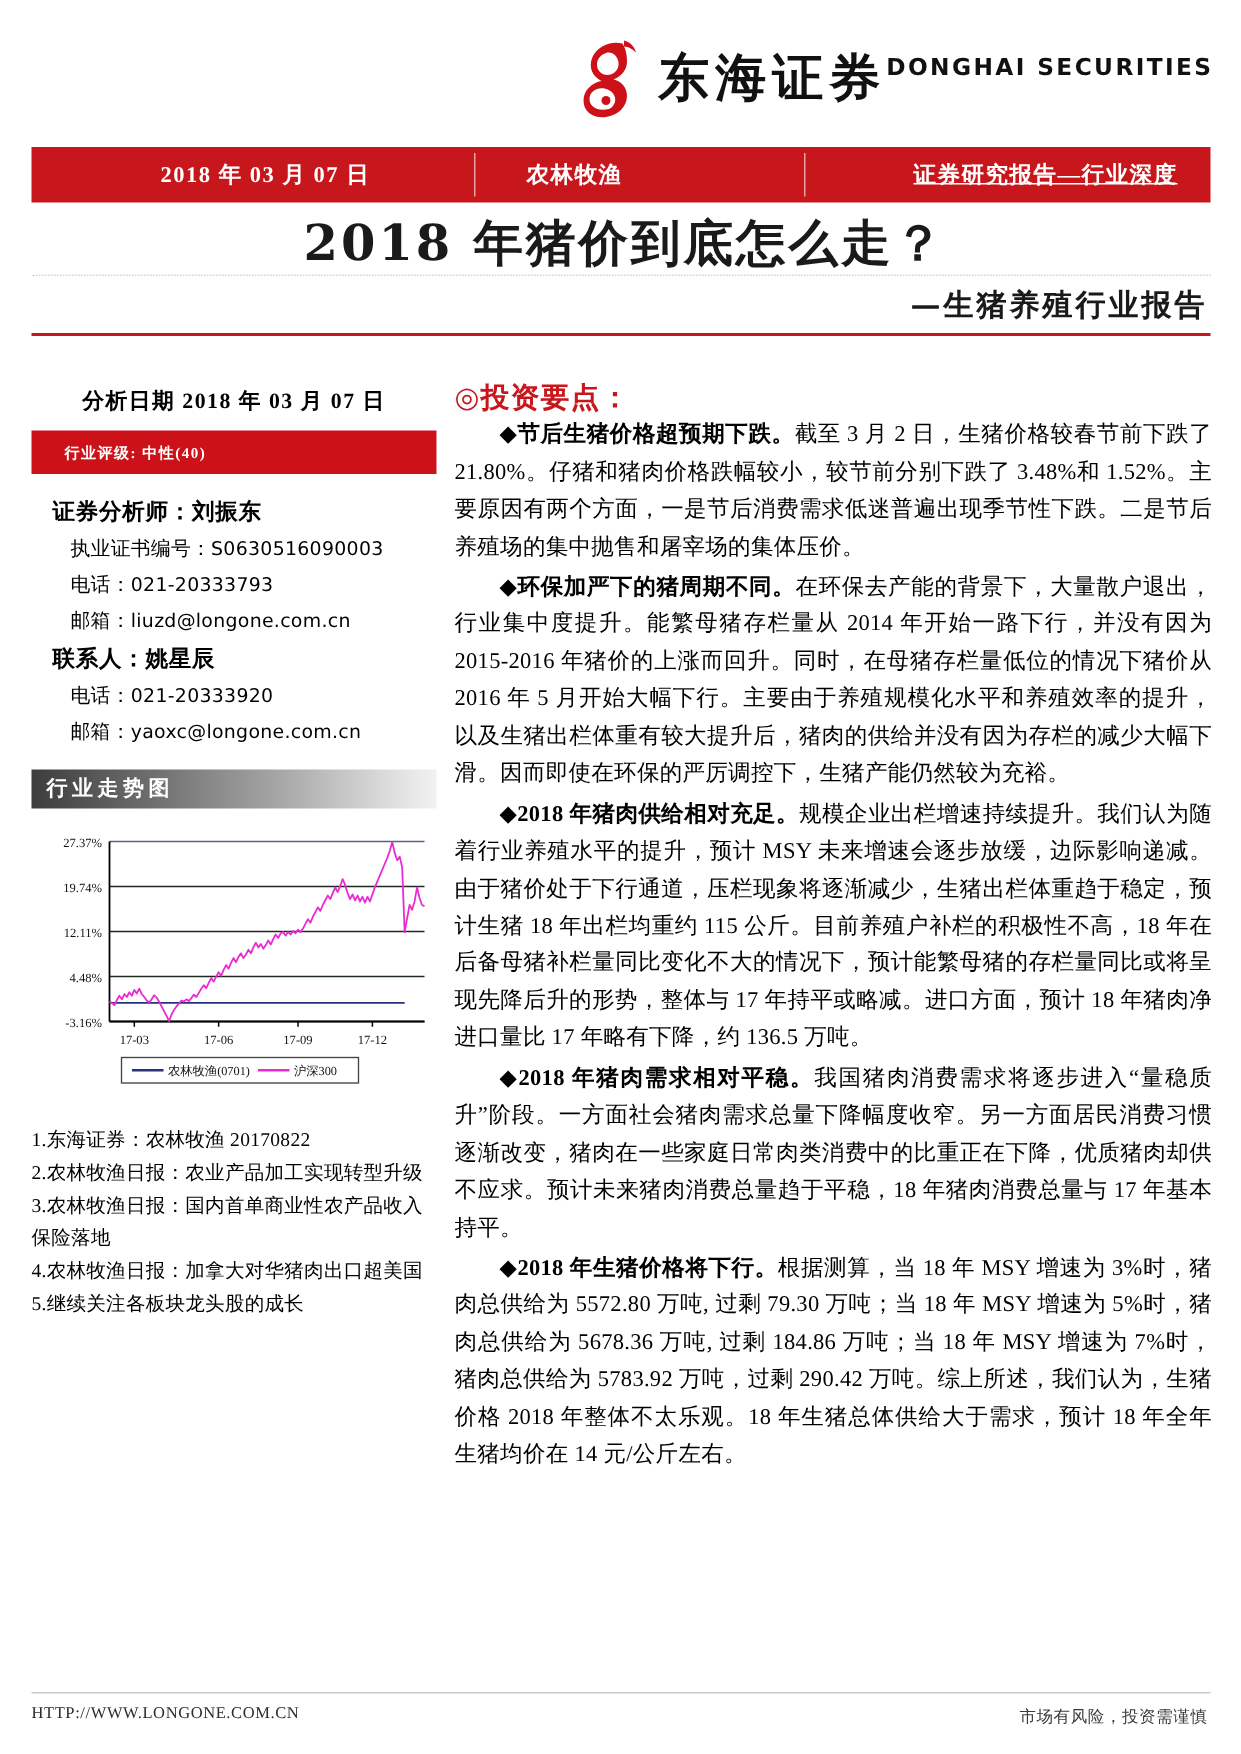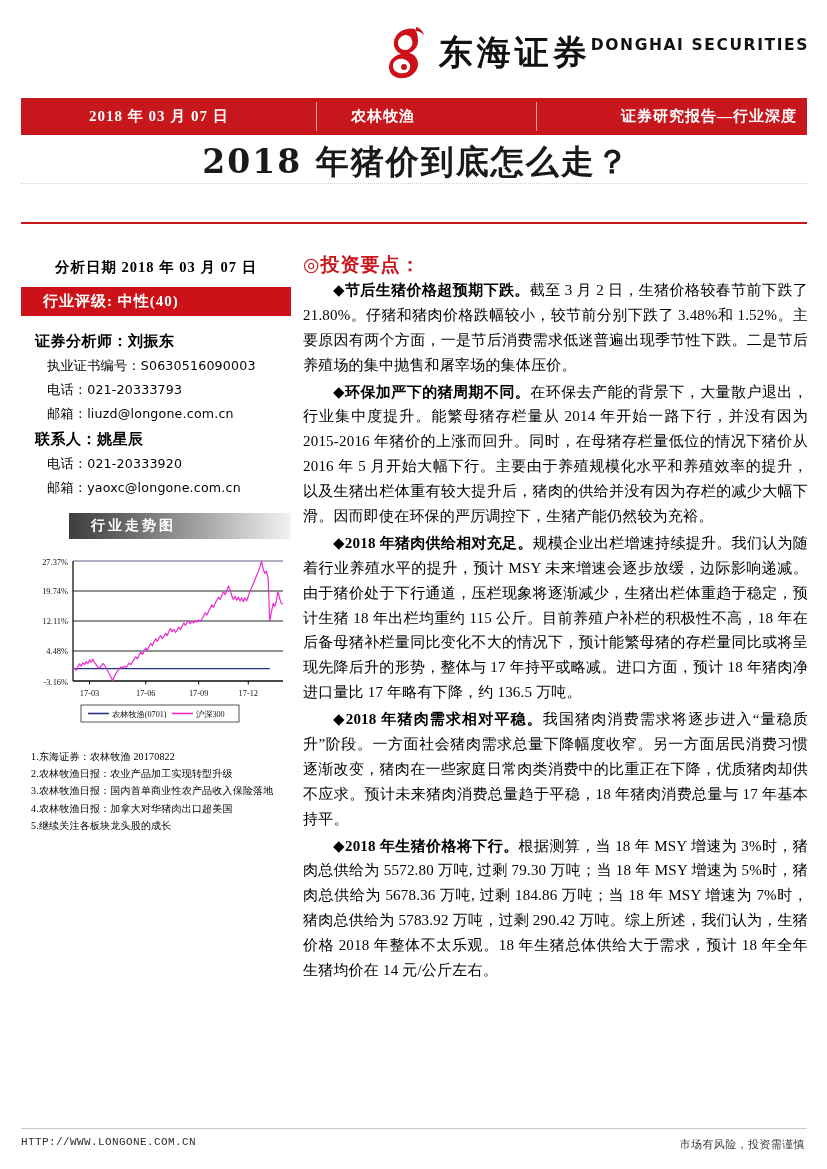--- a/index.html
+++ b/index.html
@@ -22,7 +22,7 @@
   
   .banner{position:absolute;left:21px;top:98px;width:786px;height:37px;background:#c8161d;display:flex;align-items:center;}
   .banner .cell{color:#fff;font-weight:bold;font-size:15px;letter-spacing:1px;font-family:"Liberation Serif","DejaVu Serif",serif;white-space:nowrap;}
-  .banner .c1{position:absolute;left:68px;}
+  .banner .c1{position:absolute;left:86px;}
   .banner .c2{position:absolute;left:330px;}
   .banner .c3{position:absolute;right:10px;}
   .banner .divider{position:absolute;top:4px;width:1px;height:29px;background:rgba(255,255,255,.6);}

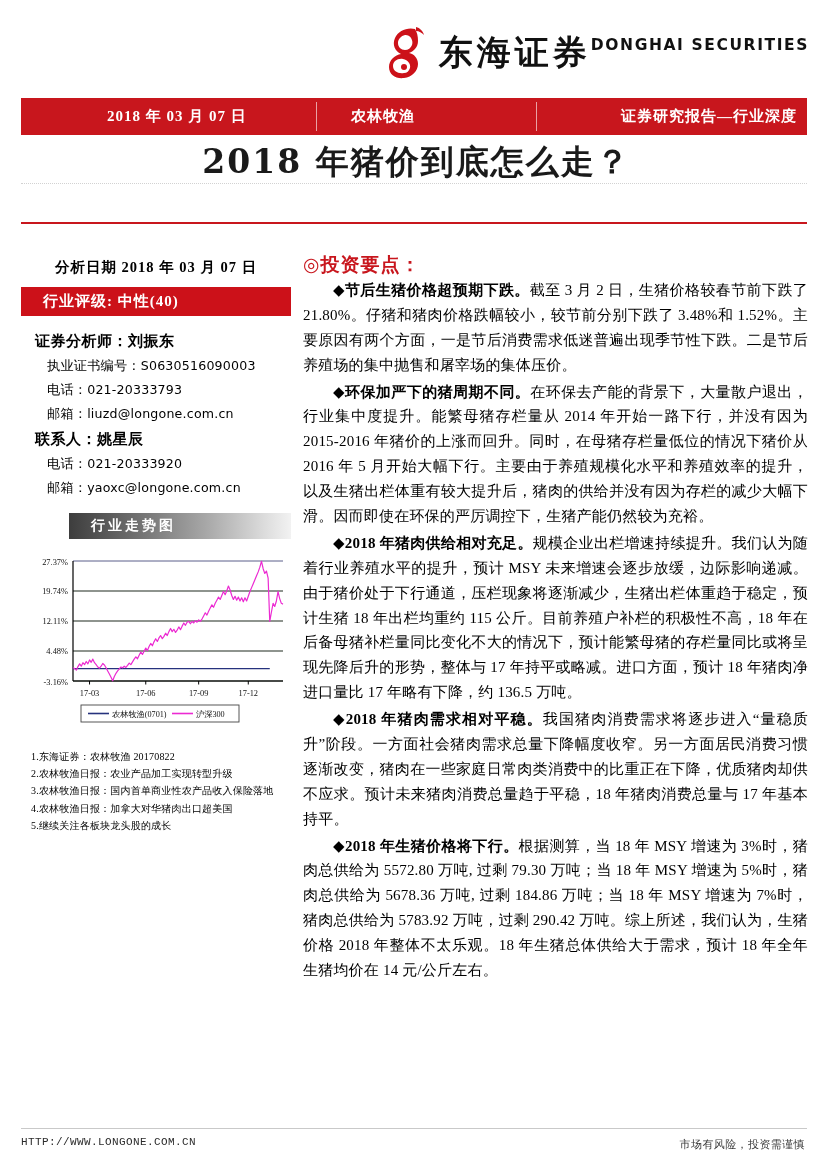--- a/index.html
+++ b/index.html
@@ -24,7 +24,7 @@
   .banner .cell{color:#fff;font-weight:bold;font-size:15px;letter-spacing:1px;font-family:"Liberation Serif","DejaVu Serif",serif;white-space:nowrap;}
   .banner .c1{position:absolute;left:86px;}
   .banner .c2{position:absolute;left:330px;}
-  .banner .c3{position:absolute;right:10px;}
+  .banner .c3{position:absolute;right:22px;text-decoration:underline;}
   .banner .divider{position:absolute;top:4px;width:1px;height:29px;background:rgba(255,255,255,.6);}
   .banner .d1{left:295px;}
   .banner .d2{left:515px;}

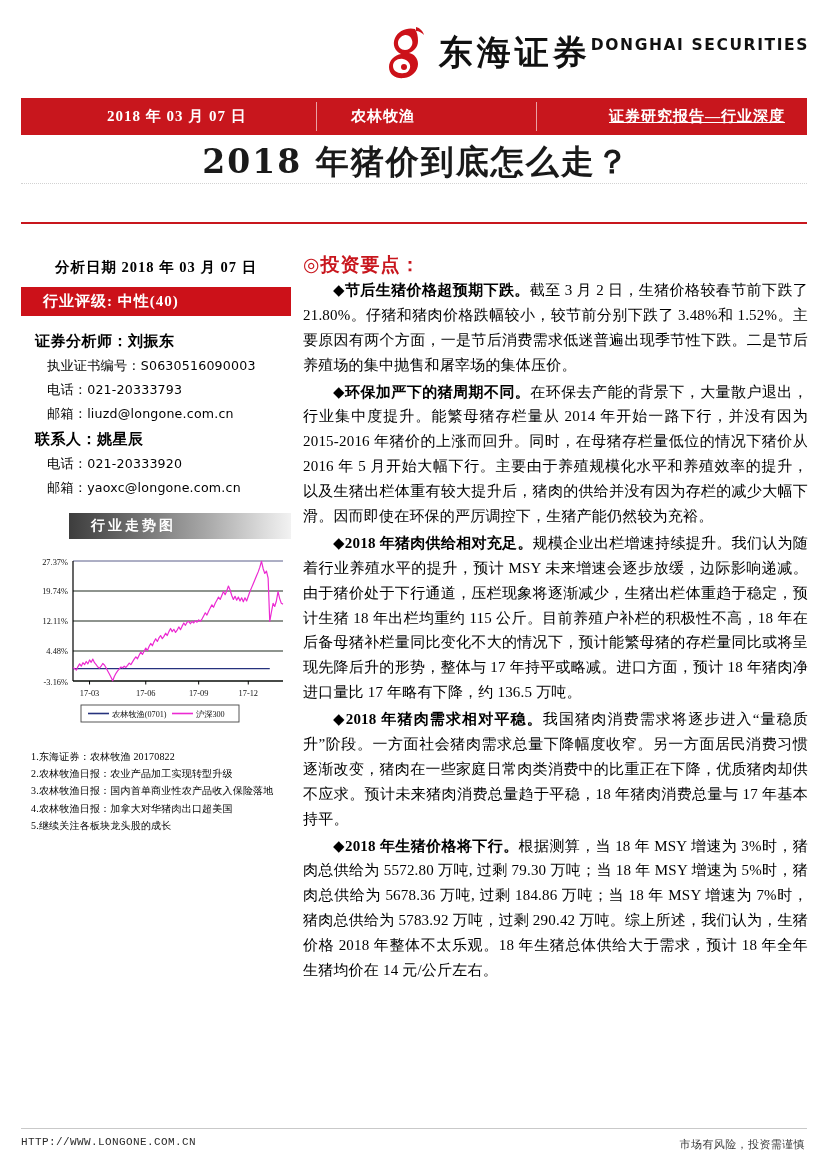--- a/index.html
+++ b/index.html
@@ -104,6 +104,7 @@
 
   <div class="title-main">2018 年猪价到底怎么走？</div>
   <div class="dotline"></div>
+  <div class="title-sub">—生猪养殖行业报告</div>
   <div class="red-rule"></div>
 
   <div class="left-col">

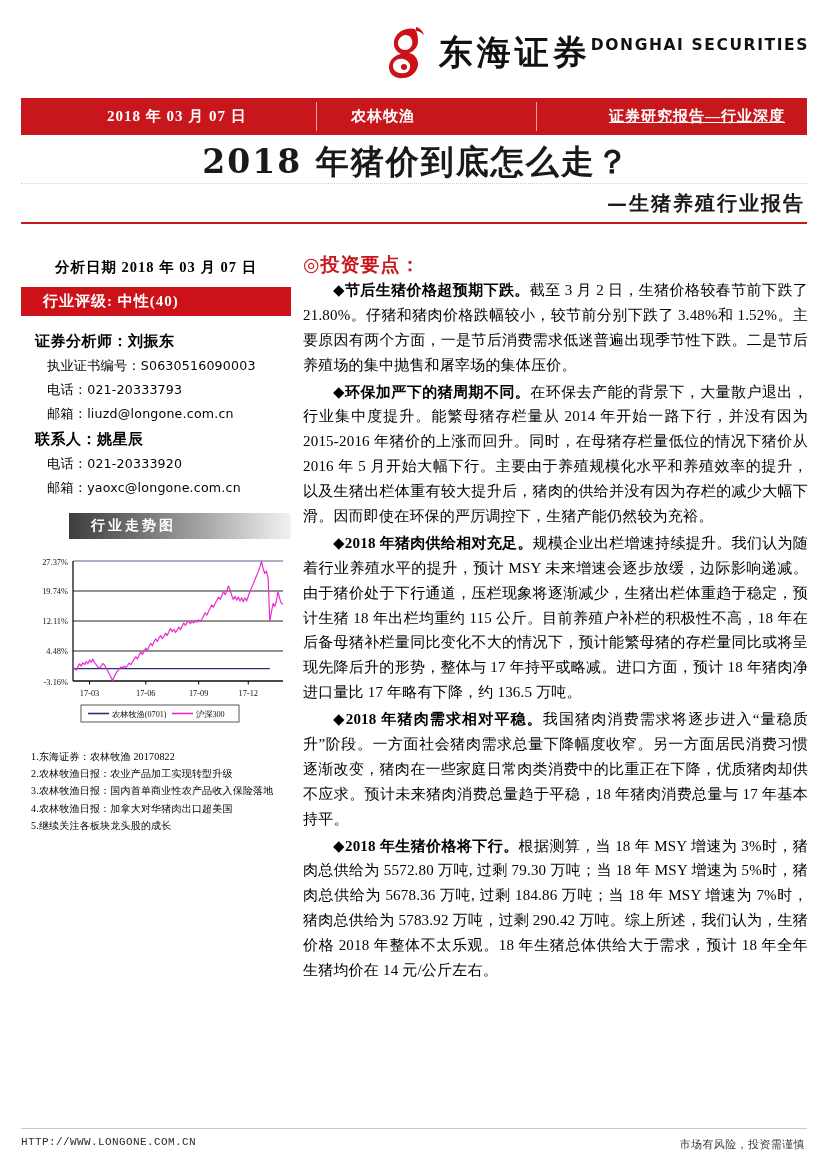--- a/index.html
+++ b/index.html
@@ -41,7 +41,7 @@
   .left-col{position:absolute;left:21px;top:246px;width:270px;}
 
   .analysis-date{text-align:center;font-weight:bold;font-size:14.5px;letter-spacing:1px;margin:12px 0 10px 0;}
-  .rating-bar{background:#cc1119;color:#fff;font-weight:bold;font-size:15px;height:29px;
+  .rating-bar{background:#cc1119;color:#fff;font-weight:bold;font-size:10px;height:29px;
      display:flex;align-items:center;padding-left:22px;letter-spacing:1px;}
   .info-list{margin-top:16px;}
   .info-strong{font-weight:bold;font-size:15px;letter-spacing:.5px;margin:7px 0 6px 14px;}

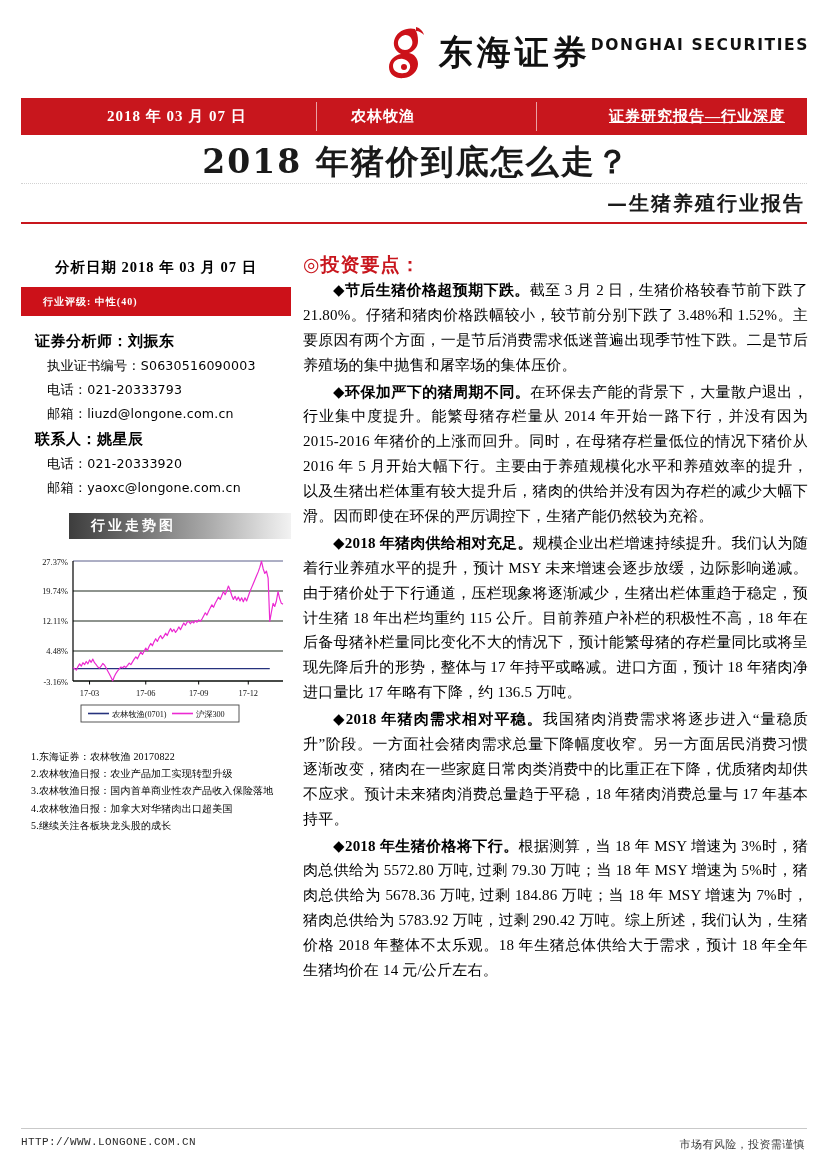--- a/index.html
+++ b/index.html
@@ -49,9 +49,9 @@
   .info-row .lbl{font-family:"Liberation Serif","DejaVu Serif",serif;}
   .info-row .val{font-family:"DejaVu Sans","Liberation Sans",sans-serif;font-size:12.6px;}
 
-  .sec-head{margin-top:16px;height:26px;display:flex;align-items:center;padding-left:22px;
+  .sec-head{margin-top:16px;height:26px;display:flex;align-items:center;padding-left:10px;
      background:linear-gradient(to right,#3d3d3d 0%,#6f6f6f 30%,#a8a8a8 62%,#dcdcdc 88%,#f2f2f2 100%);
-     color:#fff;font-weight:bold;font-size:14px;letter-spacing:3px;margin-left:48px;}
+     color:#fff;font-weight:bold;font-size:14px;letter-spacing:3px;}
 
   
   .chart-wrap{margin-top:10px;position:relative;width:270px;height:190px;}

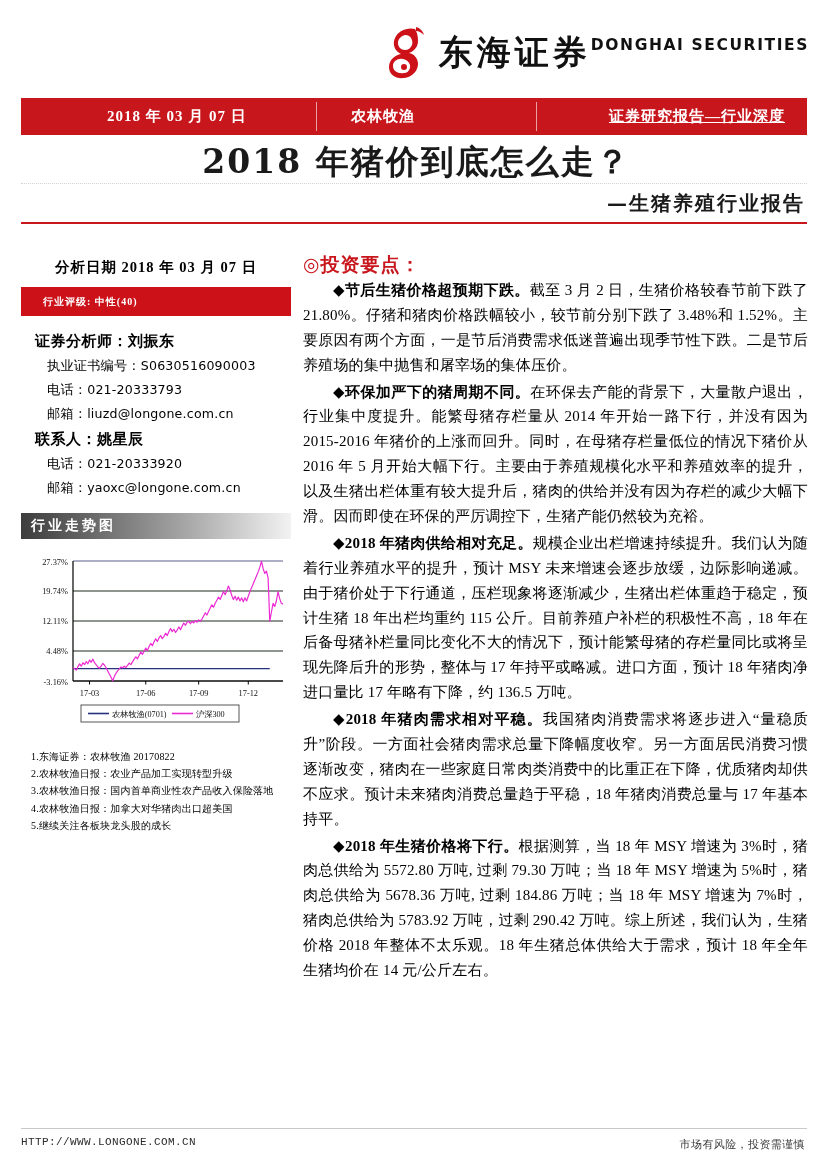--- a/index.html
+++ b/index.html
@@ -58,7 +58,7 @@
   .chart-svg{display:block;}
 
   
-  .rep-list{margin-top:10px;font-size:10px;line-height:1.62;margin-left:10px;}
+  .rep-list{margin-top:10px;font-size:13px;line-height:1.62;}
   .rep-item{margin:0 0 1px 0;letter-spacing:.2px;}
 
   

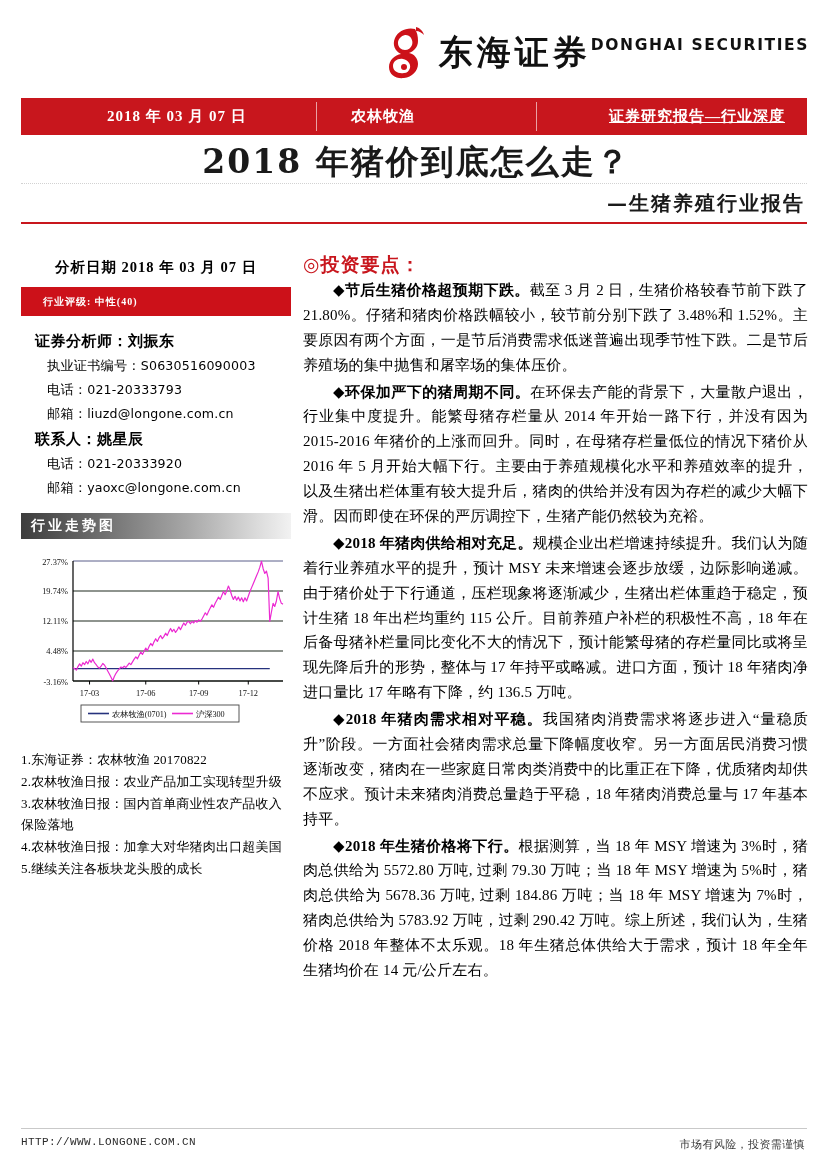--- a/index.html
+++ b/index.html
@@ -71,7 +71,7 @@
 
   
   .foot-rule{position:absolute;left:21px;top:1128px;width:786px;border-top:1px solid #c9c9c9;}
-  .foot-left{position:absolute;left:21px;top:1136px;font-family:Liberation Mono, monospace;
+  .foot-left{position:absolute;left:21px;top:1136px;font-family:Liberation Serif, serif;
      font-size:11px;letter-spacing:.4px;color:#2b2b2b;}
   .foot-right{position:absolute;right:22px;top:1137px;font-size:11px;color:#3a3a3a;letter-spacing:.4px;}
 </style>

